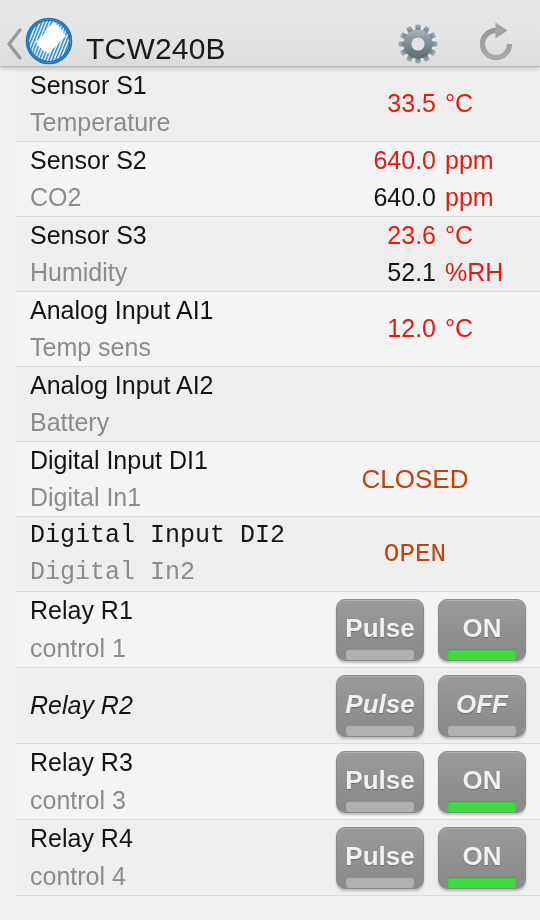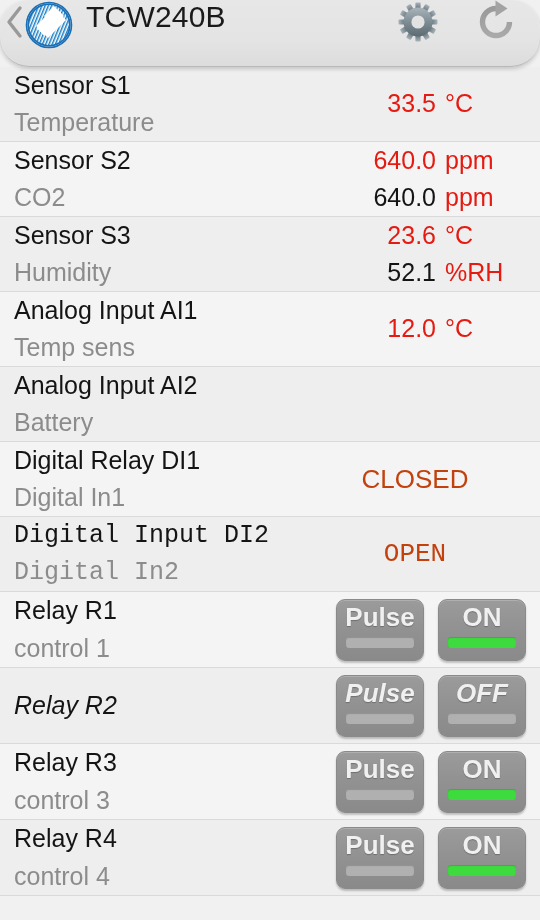--- a/index.html
+++ b/index.html
@@ -26,13 +26,12 @@
     height: 67px;
     background: linear-gradient(to bottom, #e7e7e7 0%, #e4e4e4 60%, #dcdcdc 100%);
     display: flex;
-    align-items: flex-start;
+    align-items: flex-end;
     box-sizing: border-box;
     padding: 0 16px 0 2px;
     border-bottom: 1px solid #b9b9b9;
     box-shadow: 0 2px 4px rgba(0,0,0,0.18);
     z-index: 5;
-    border-radius: 29px;
   }
   .back-chevron {
     width: 22px;

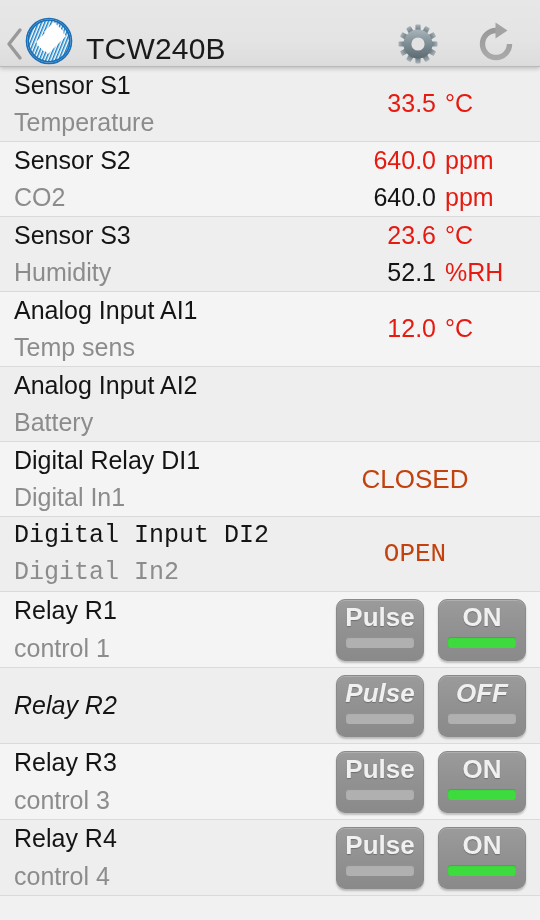--- a/index.html
+++ b/index.html
@@ -79,6 +79,7 @@
   
   .list {
     position: relative;
+    padding-left: 16px;
   }
   .row {
     position: relative;

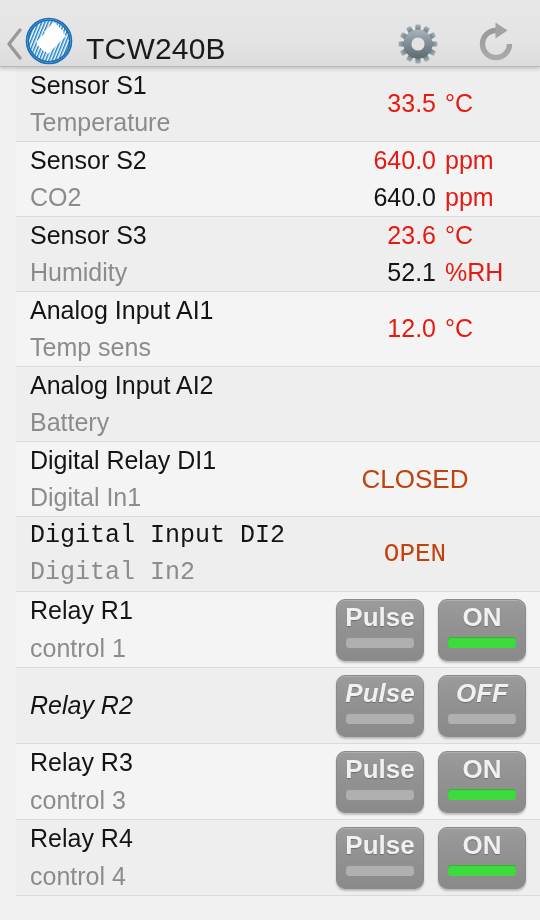--- a/index.html
+++ b/index.html
@@ -366,7 +366,7 @@
       <div class="row alt" style="height: 75px;">
         <div class="row-inner">
           <div class="labels">
-            <div class="row-title">Digital Relay DI1</div>
+            <div class="row-title">Digital Input DI1</div>
             <div class="row-sub">Digital In1</div>
           </div>
           <div class="state-value">

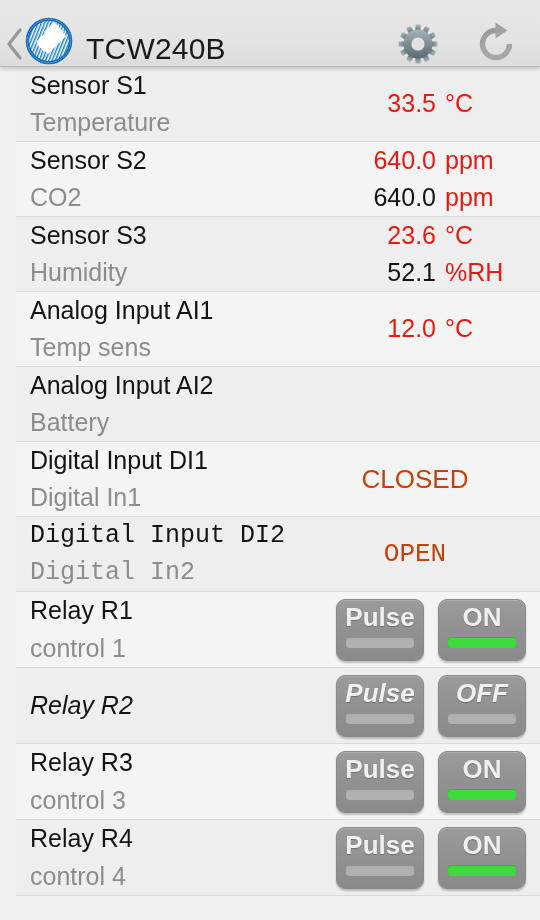--- a/index.html
+++ b/index.html
@@ -182,7 +182,7 @@
     display: flex;
     flex-direction: column;
     align-items: center;
-    justify-content: flex-start;
+    justify-content: flex-end;
     padding-top: 4px;
     cursor: pointer;
     overflow: hidden;

